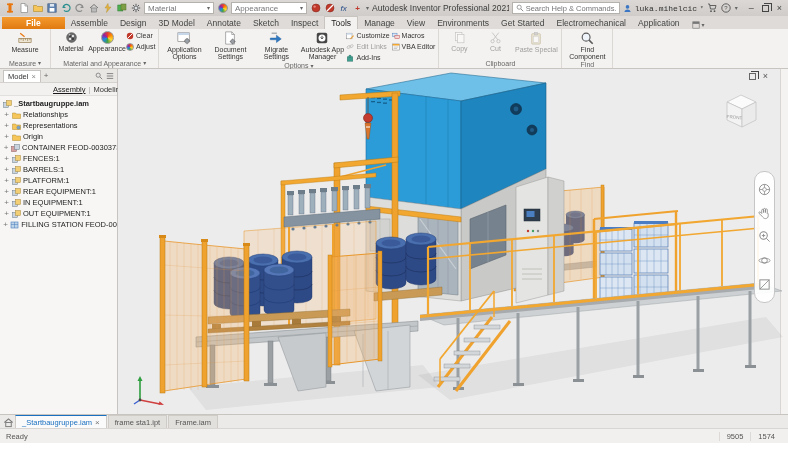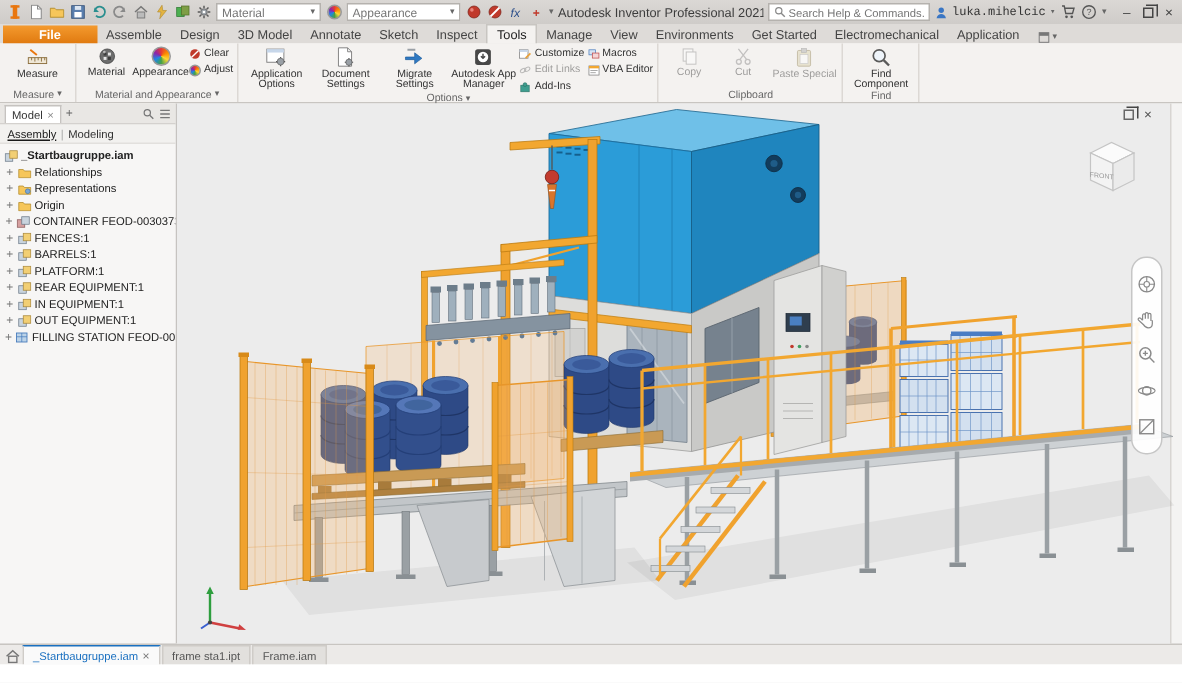--- a/index.html
+++ b/index.html
@@ -56,7 +56,7 @@
   .browser-tab { background:#fff; border:1px solid #c6c3c0; border-bottom:none; height:12px; display:flex; align-items:center; gap:3px; padding:0 4px; font-size:7.5px; color:#333; }
   .bh-ico { margin-left:auto; display:flex; gap:3px; align-items:center; }
   .mode-row { height:13px; display:flex; align-items:center; gap:3px; padding:0 5px; color:#333; font-size:7.5px; background:#f2f1ef; border-bottom:1px solid #e2e0dd; }
-  .mode-row .active-mode { text-decoration:underline; color:#1a1a1a; }
+  .mode-row .active-mode { text-decoration:underline; color:#1a1a1a;margin-left:48px; }
   .tree { flex:1; background:#f7f6f5; padding:2px 0 0 3px; overflow:hidden; }
   .trow { height:11px; display:flex; align-items:center; gap:2px; white-space:nowrap; color:#222; }
   .trow .exp { width:7px; color:#777; font-size:8px; text-align:center; line-height:1; }

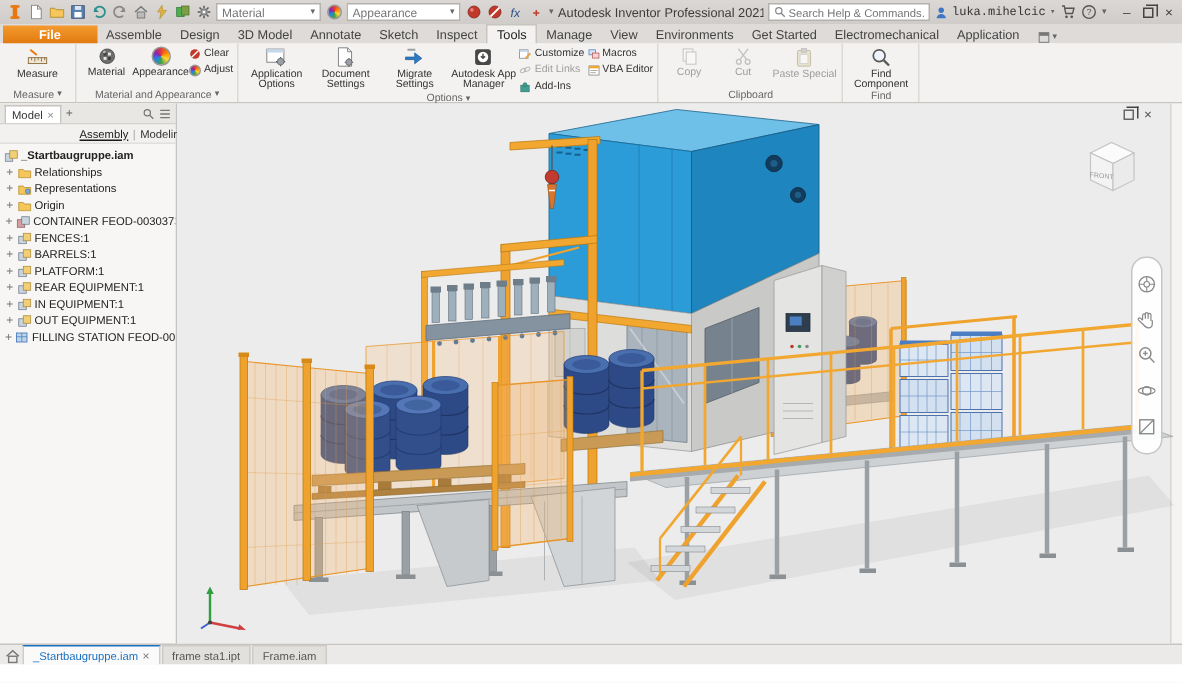--- a/index.html
+++ b/index.html
@@ -957,6 +957,12 @@
       </span>
   </div>
 
+  <div class="statusbar">
+    <span>Ready</span>
+    <span class="spacer"></span>
+    <span class="stat-cell">9505</span>
+    <span class="stat-cell">1574</span>
+  </div>
   <div class="bottom-gap"></div>
 </div>
 

